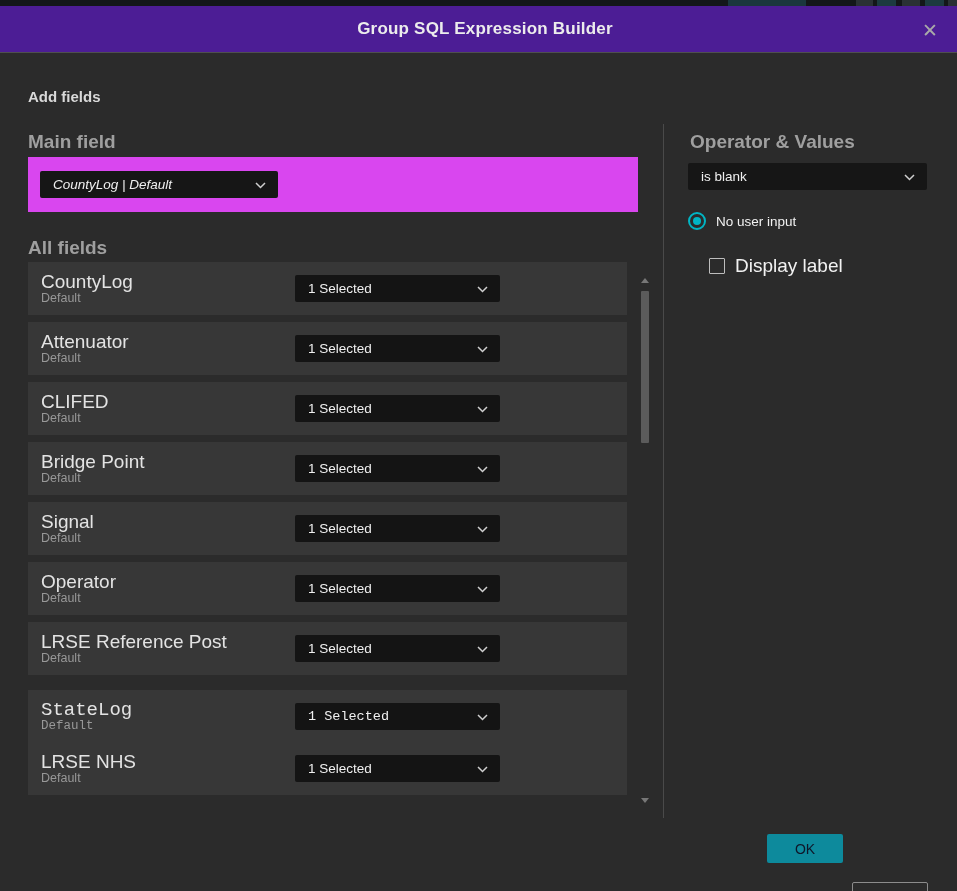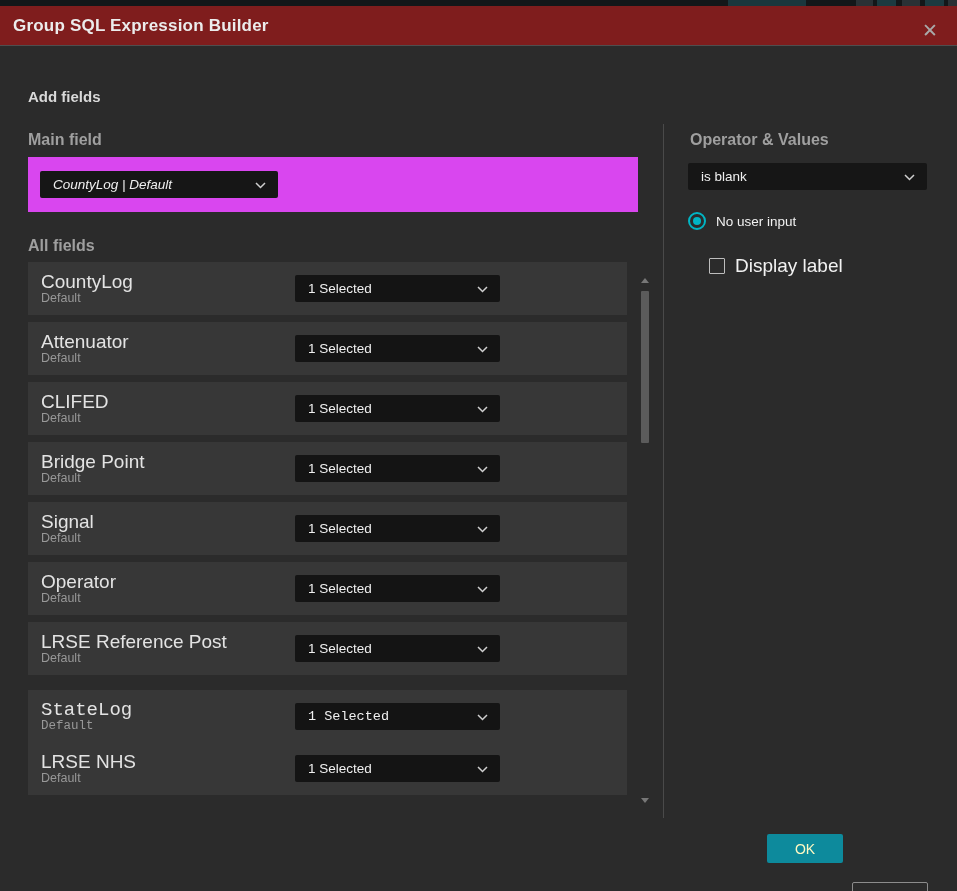--- a/index.html
+++ b/index.html
@@ -19,9 +19,9 @@
   
   .dialog { position: absolute; top: 6px; left: 0; width: 957px; height: 885px; background: #2b2b2b; }
   .dialog-header {
-    position: absolute; top: 0; left: 0; right: 0; height: 40px;
-    background: #7f1d1d; border-bottom: 1px solid #4f4f4f;
-    display: flex; align-items: center;
+    position: absolute; top: 0; left: 0; right: 0; height: 47px;
+    background: #4c1d95; border-bottom: 1px solid #4f4f4f;
+    display: flex; align-items: center; justify-content: center;
   }
   .dialog-title { font-size: 17px; font-weight: 700; color: #ececec; padding-left: 13px; letter-spacing: .2px; }
   .close-btn {

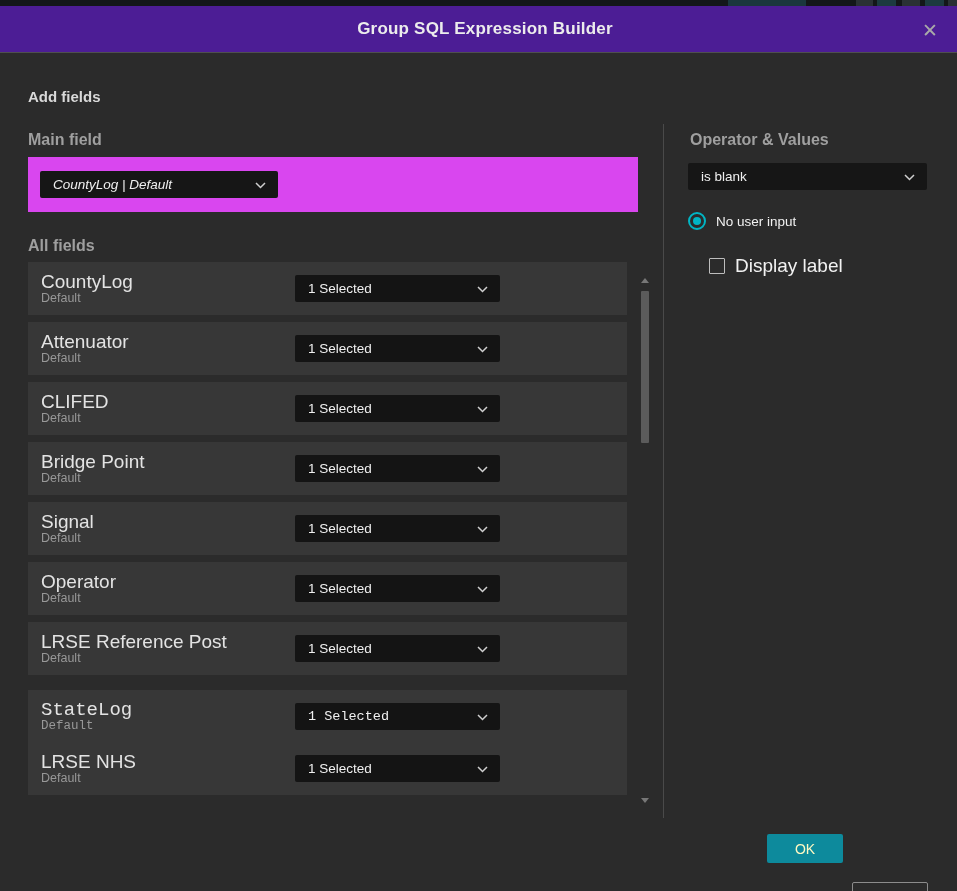--- a/index.html
+++ b/index.html
@@ -31,7 +31,7 @@
   }
 
   .section-title { position: absolute; left: 28px; font-size: 15px; font-weight: 700; color: #d9d9d9; }
-  .sub-label { position: absolute; font-size: 16px; font-weight: 700; color: #9f9f9f; }
+  .sub-label { position: absolute; font-size: 19px; font-weight: 700; color: #9f9f9f; }
 
   
   .dd {

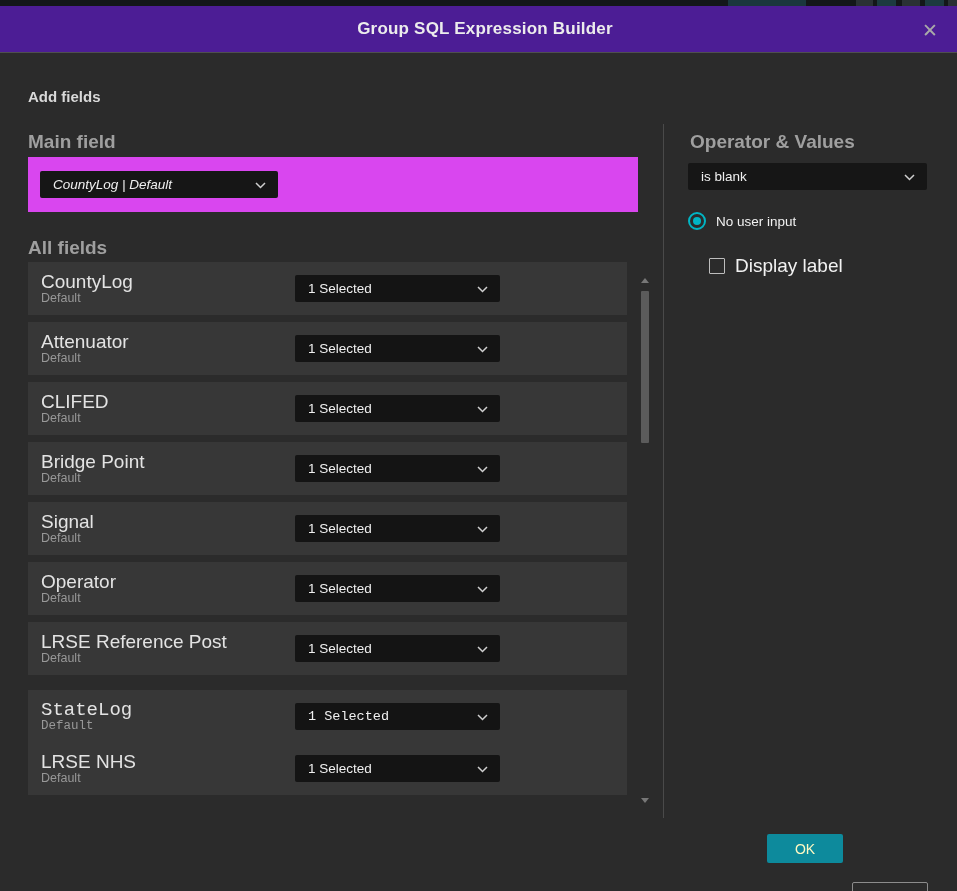--- a/index.html
+++ b/index.html
@@ -83,7 +83,7 @@
   .btn { position: absolute; top: 828px; height: 29px; font-size: 14px; border-radius: 2px;
          display: flex; align-items: center; justify-content: center; cursor: pointer;
          font-family: "Liberation Sans", sans-serif; }
-  .btn-ok { left: 767px; width: 76px; background: #0d8a9c; color: #fef9c3; border: none; }
+  .btn-ok { left: 767px; width: 76px; background: #0d8a9c; color: #0f172a; border: none; }
   .btn-cancel { left: 852px; width: 76px; background: transparent; color: #dcdcdc; border: 1px solid #8c8c8c; margin-top: 48px; }
 </style>
 </head>

